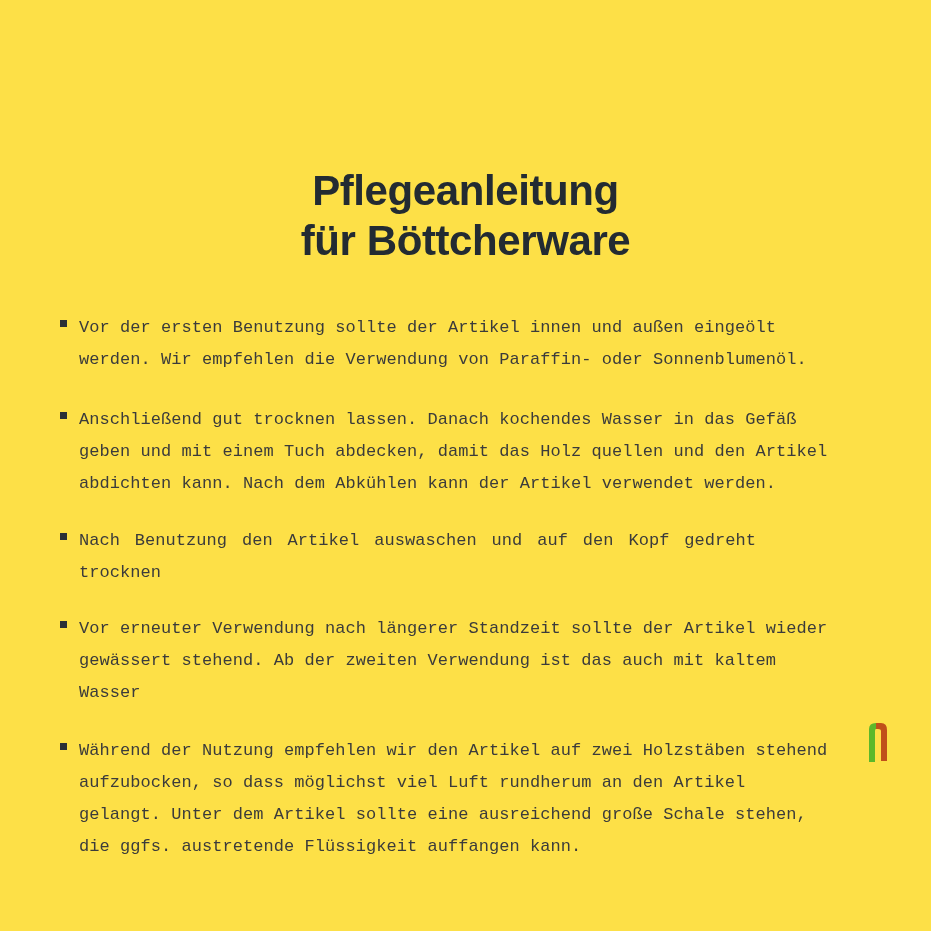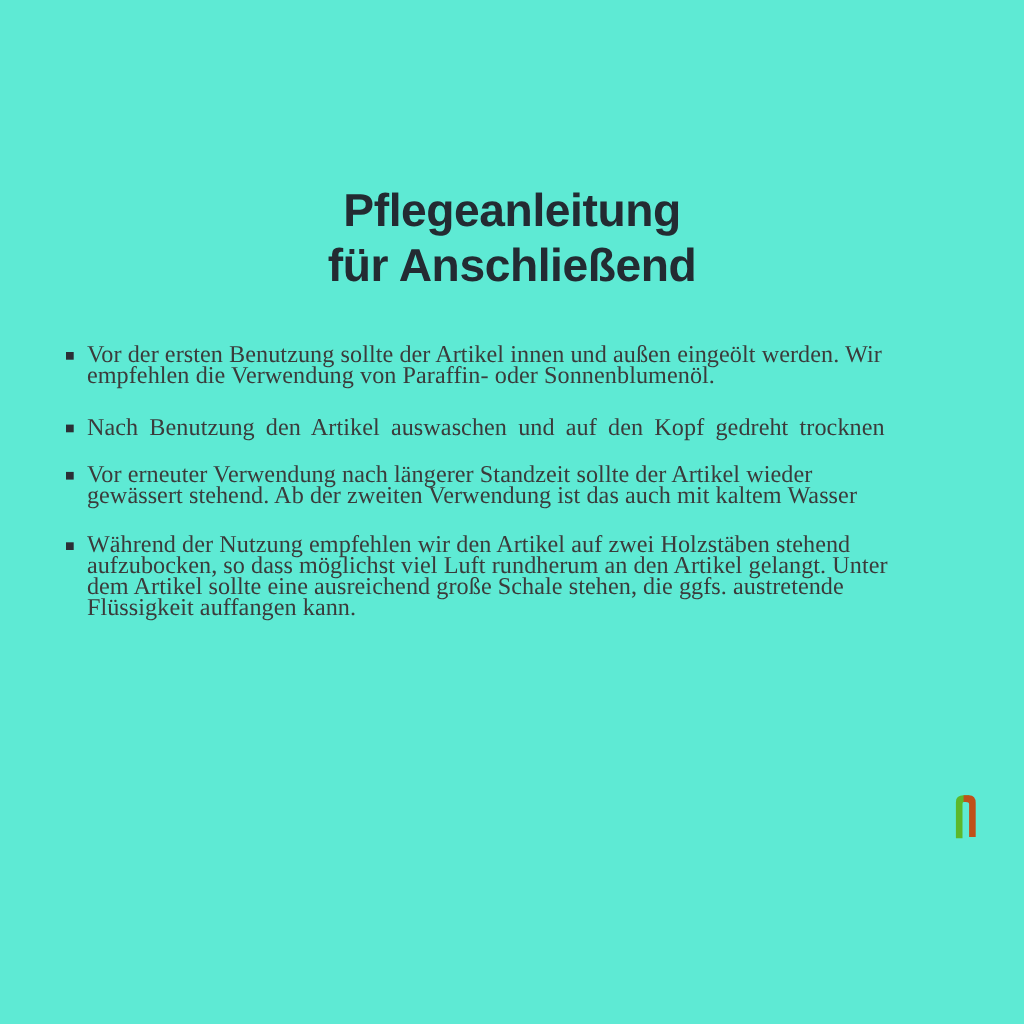--- a/index.html
+++ b/index.html
@@ -20,7 +20,7 @@
     position: relative;
     width: 931px;
     height: 931px;
-    background: #5eead4;
+    background: #fde047;
     box-sizing: border-box;
     padding-left: 30px;
   }

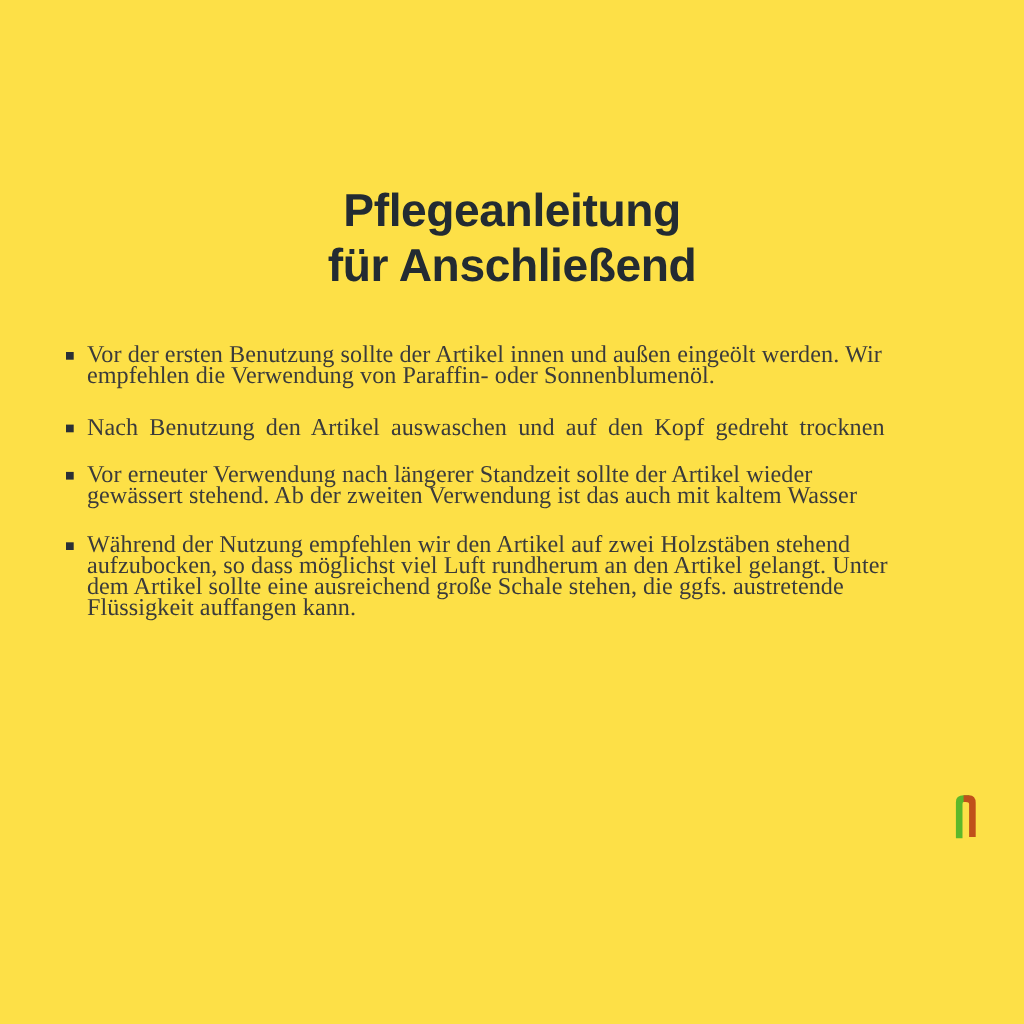--- a/index.html
+++ b/index.html
@@ -111,7 +111,7 @@
 
   <div class="title-block">
     <span class="title-line">Pflegeanleitung</span>
-    <span class="title-line">für Anschließend</span>
+    <span class="title-line">für Böttcherware</span>
   </div>
 
   <div class="content">

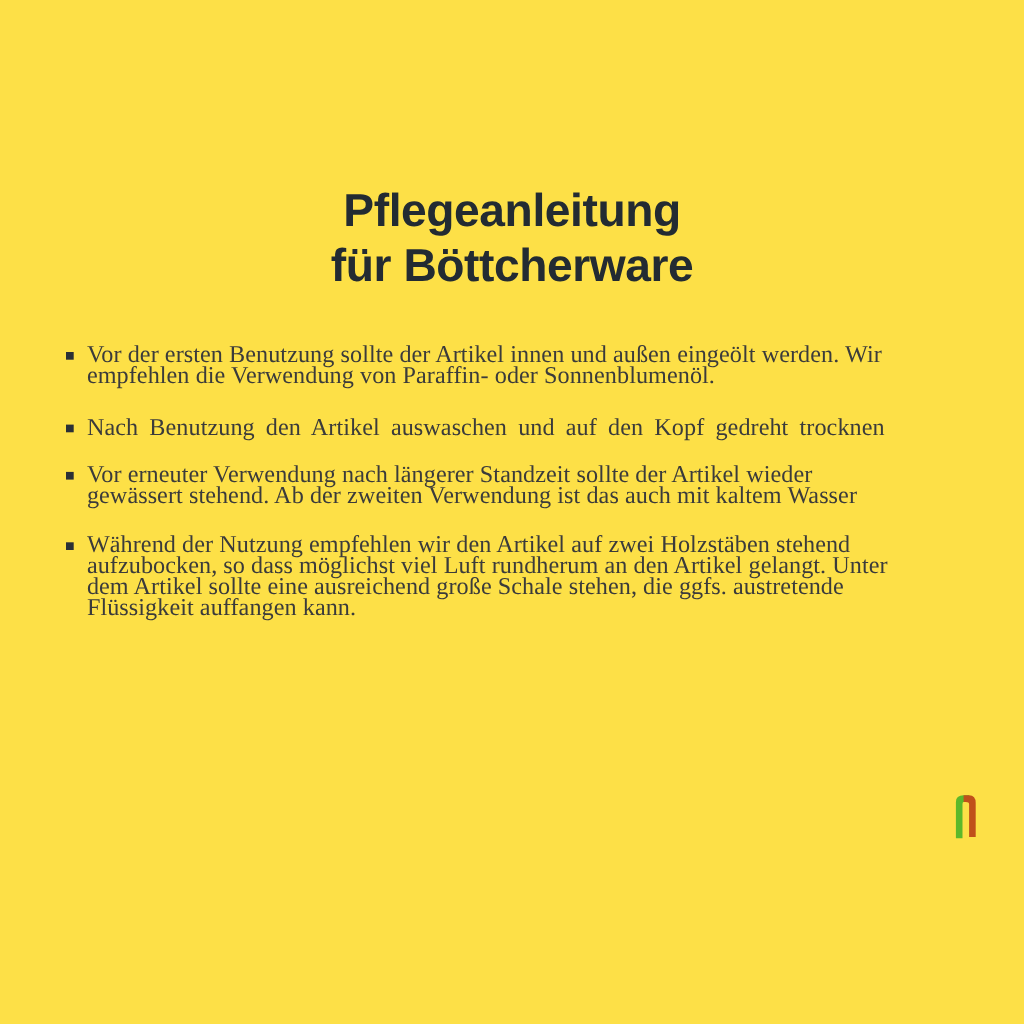--- a/index.html
+++ b/index.html
@@ -57,9 +57,9 @@
     padding-left: 21px;
     margin-bottom: 26px;
     color: #3b3b3b;
-    font-family: Liberation Serif, serif;
-    font-size: 22px;
-    line-height: 19px;
+    font-family: Liberation Mono, monospace;
+    font-size: 17px;
+    line-height: 32px;
     letter-spacing: 0.05px;
   }
   .bullet-item:last-child {

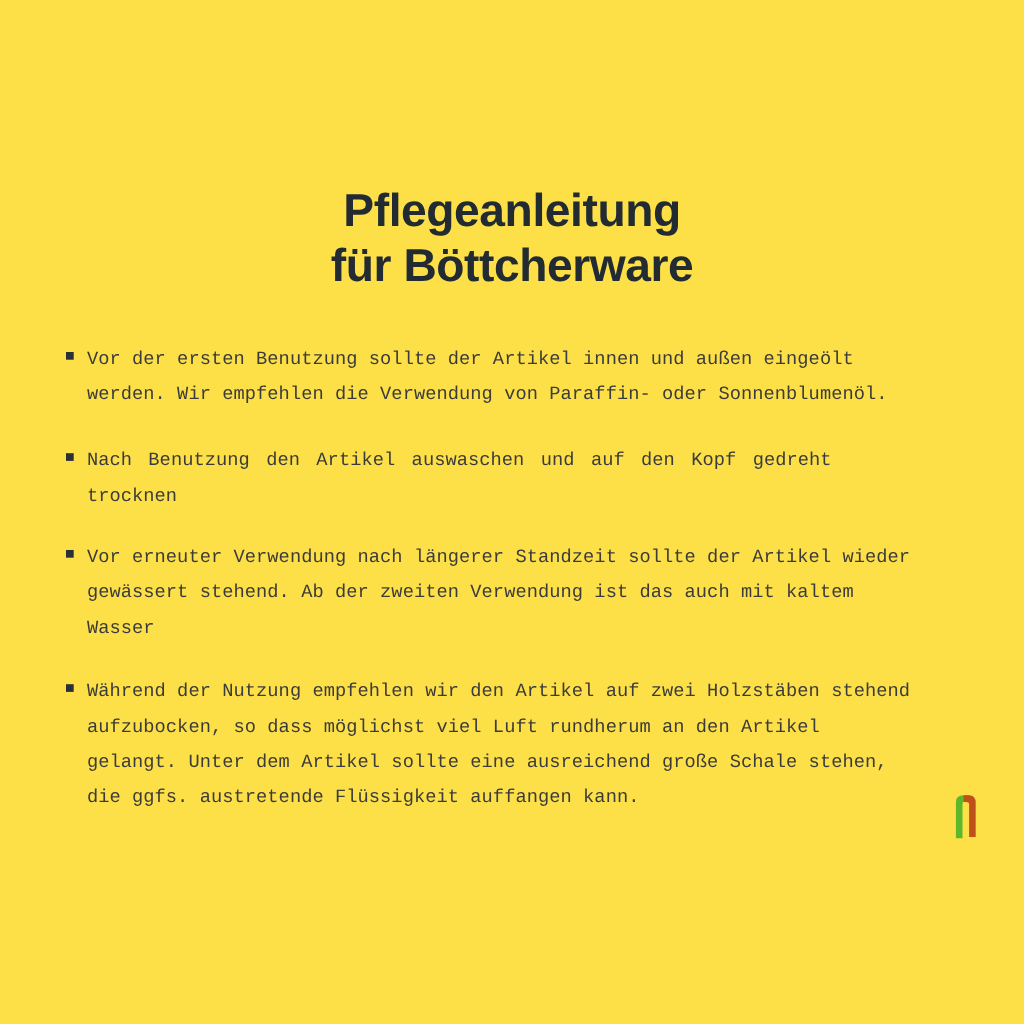--- a/index.html
+++ b/index.html
@@ -121,6 +121,10 @@
       <span class="bullet-text">Vor der ersten Benutzung sollte der Artikel innen und außen eingeölt werden. Wir empfehlen die Verwendung von Paraffin- oder Sonnenblumenöl.</span>
     </div>
 
+    <div class="bullet-item item-2">
+      <span class="bullet-marker"></span>
+      <span class="bullet-text">Anschließend gut trocknen lassen. Danach kochendes Wasser in das Gefäß geben und mit einem Tuch abdecken, damit das Holz quellen und den Artikel abdichten kann. Nach dem Abkühlen kann der Artikel verwendet werden.</span>
+    </div>
 
     <div class="bullet-item item-3 justified">
       <span class="bullet-marker"></span>

